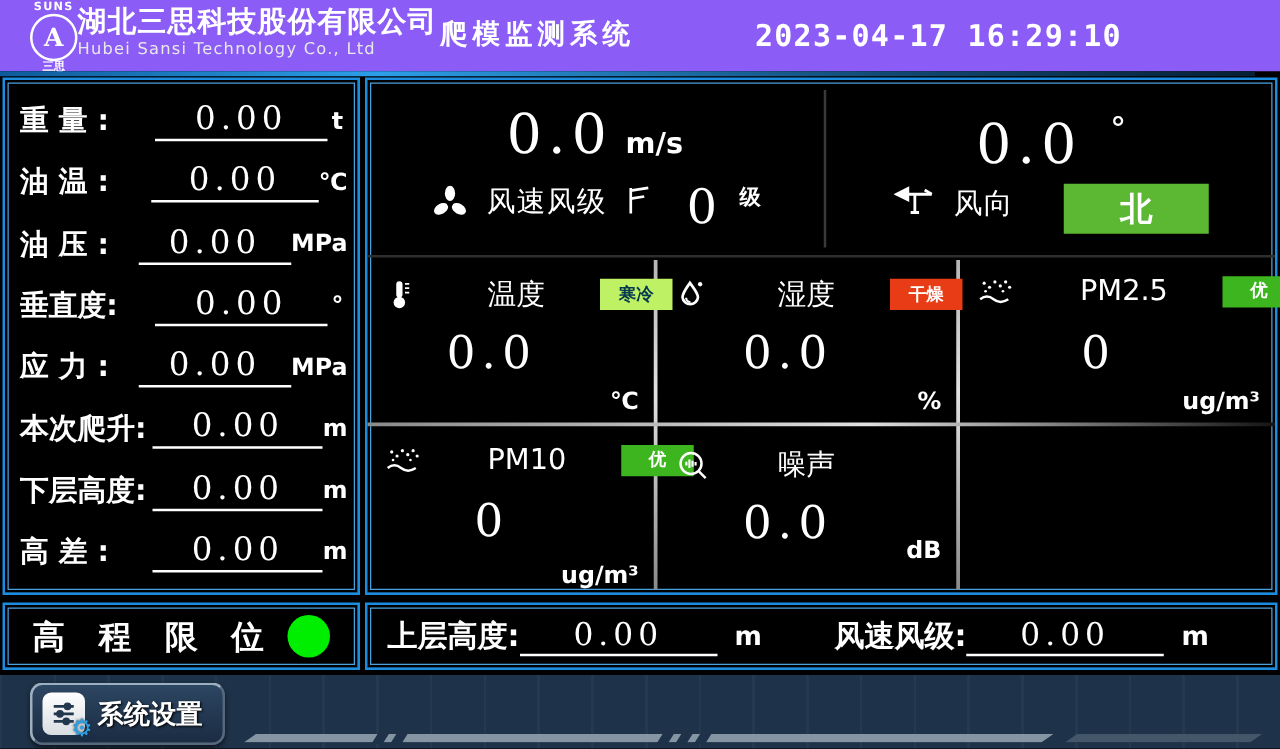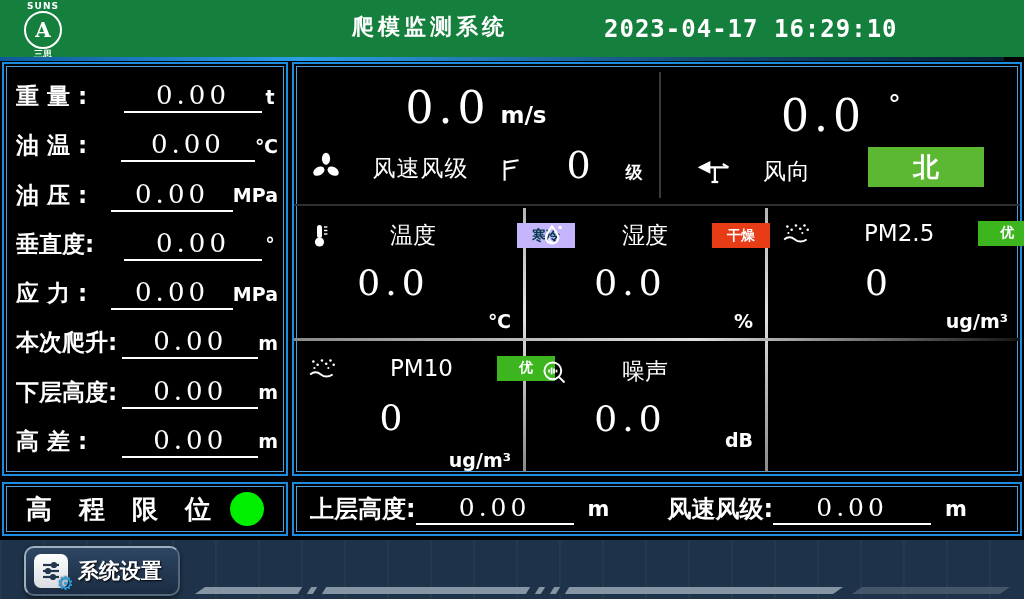--- a/index.html
+++ b/index.html
@@ -7,7 +7,7 @@
           font-family:"DejaVu Sans",sans-serif;color:#fff;}
 
   
-  .header{position:absolute;left:0;top:0;width:1024px;height:57px;background:#15803d;}
+  .header{position:absolute;left:0;top:0;width:1024px;height:57px;background:#8b5cf6;}
   .logo{position:absolute;left:22px;top:1px;width:42px;text-align:center;}
   .logo-top{font-size:9px;font-weight:bold;letter-spacing:1px;line-height:10px;}
   .logo-circle{width:34px;height:34px;margin:0 auto;border:2.5px solid #fff;border-radius:50%;

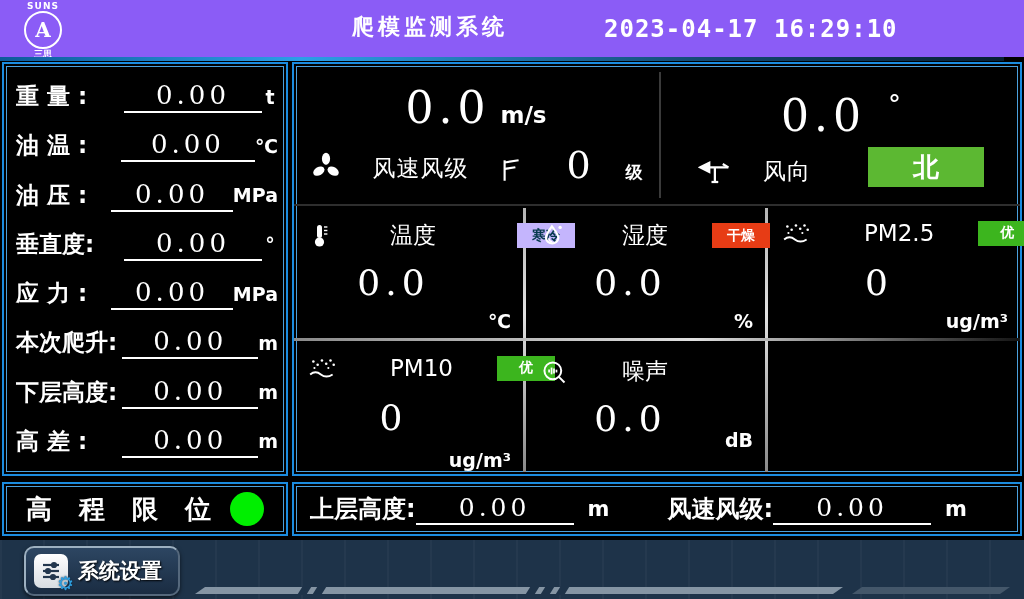--- a/index.html
+++ b/index.html
@@ -124,6 +124,10 @@
       </div>
       <div class="logo-bottom">三思</div>
     </div>
+    <div class="company">
+      <div class="company-cn">湖北三思科技股份有限公司</div>
+      <div class="company-en">Hubei Sansi Technology Co., Ltd</div>
+    </div>
     <div class="app-title">爬模监测系统</div>
     <div class="timestamp">2023-04-17 16:29:10</div>
   </div>

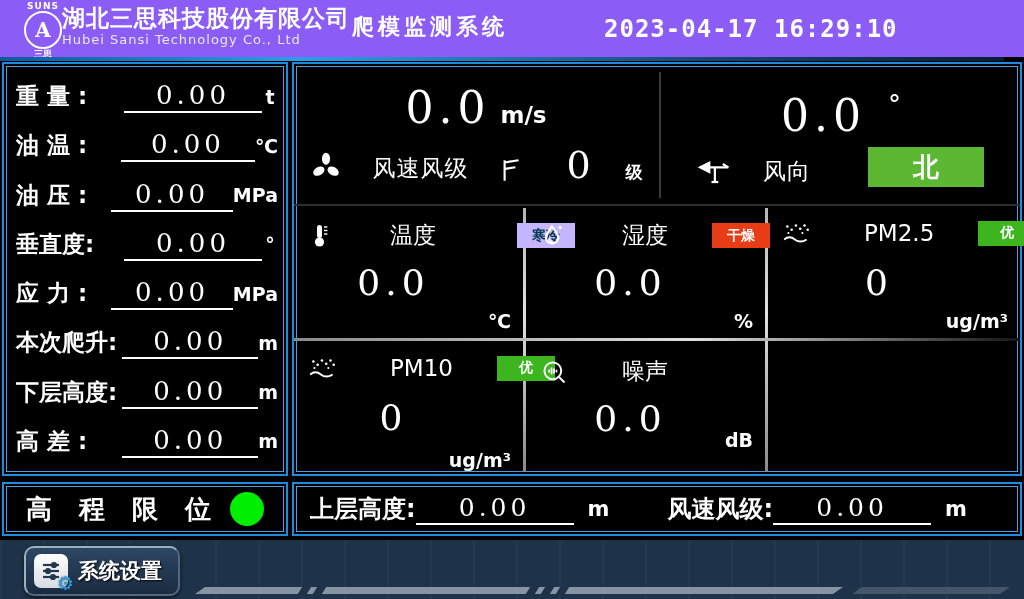--- a/index.html
+++ b/index.html
@@ -52,7 +52,7 @@
   .wind-big .wunit{font-size:23px;font-weight:bold;font-family:"DejaVu Sans",sans-serif;
                    letter-spacing:0;margin-left:10px;}
   .wind-big .wdeg{font-size:26px;vertical-align:18px;margin-left:22px;letter-spacing:0;}
-  .wind-sub{display:flex;align-items:flex-end;gap:29px;}
+  .wind-sub{display:flex;align-items:flex-start;gap:12px;}
   .wind-sub .wlabel{font-size:23px;letter-spacing:1px;}
   .wind-level-num{font-size:38px;font-family:"DejaVu Serif",serif;margin:0 6px 0 14px;line-height:38px;}
   .wind-level-unit{font-size:17px;font-weight:bold;}

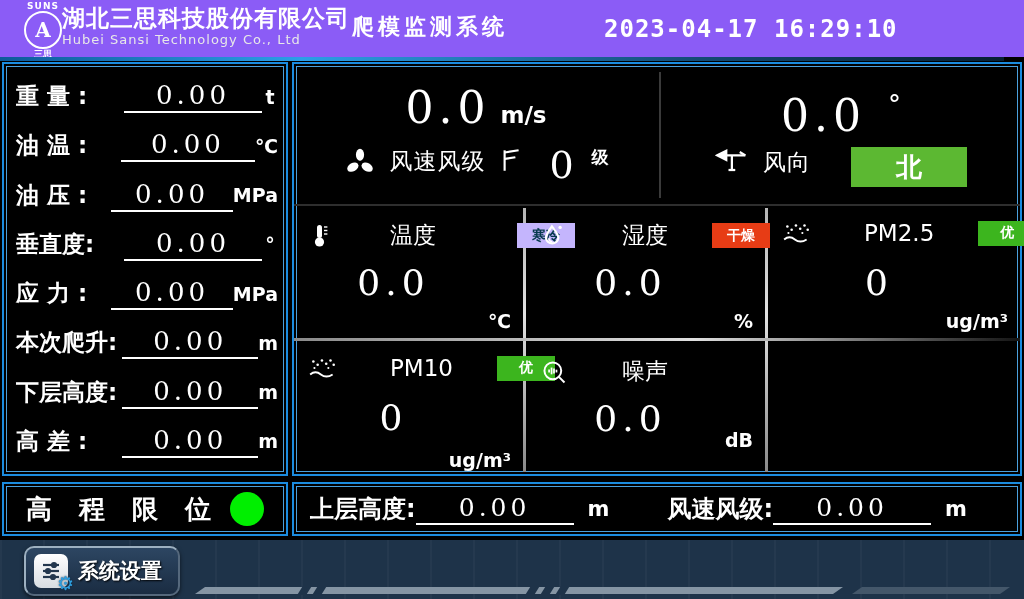--- a/index.html
+++ b/index.html
@@ -249,7 +249,7 @@
             </svg>
           </span>
           <span class="s-label">温度</span>
-          <span class="badge" style="background: #c4b5fd; color: rgb(6, 57, 77); margin-left: 37px;">寒冷</span>
+          <span class="badge" style="background: #bef264; color: rgb(6, 57, 77);">寒冷</span>
         </div>
         <div class="cell-value">0.0</div>
         <div class="cell-unit">℃</div>

